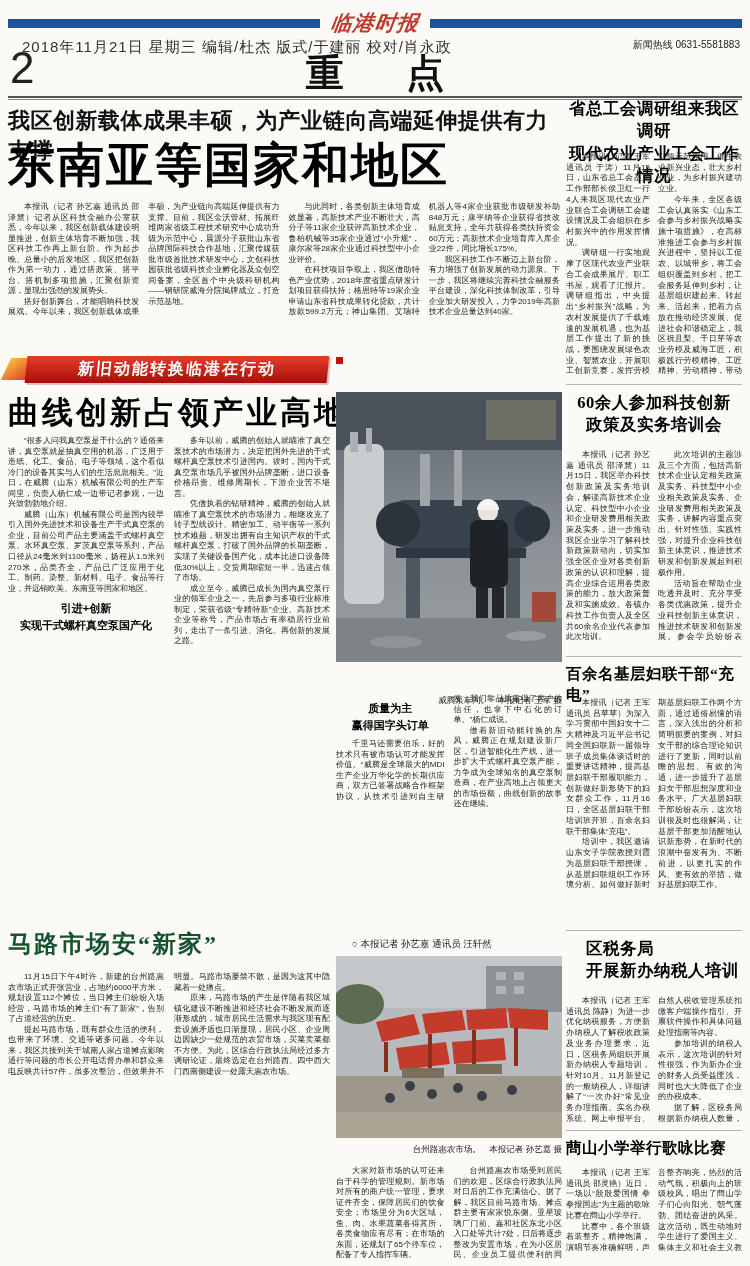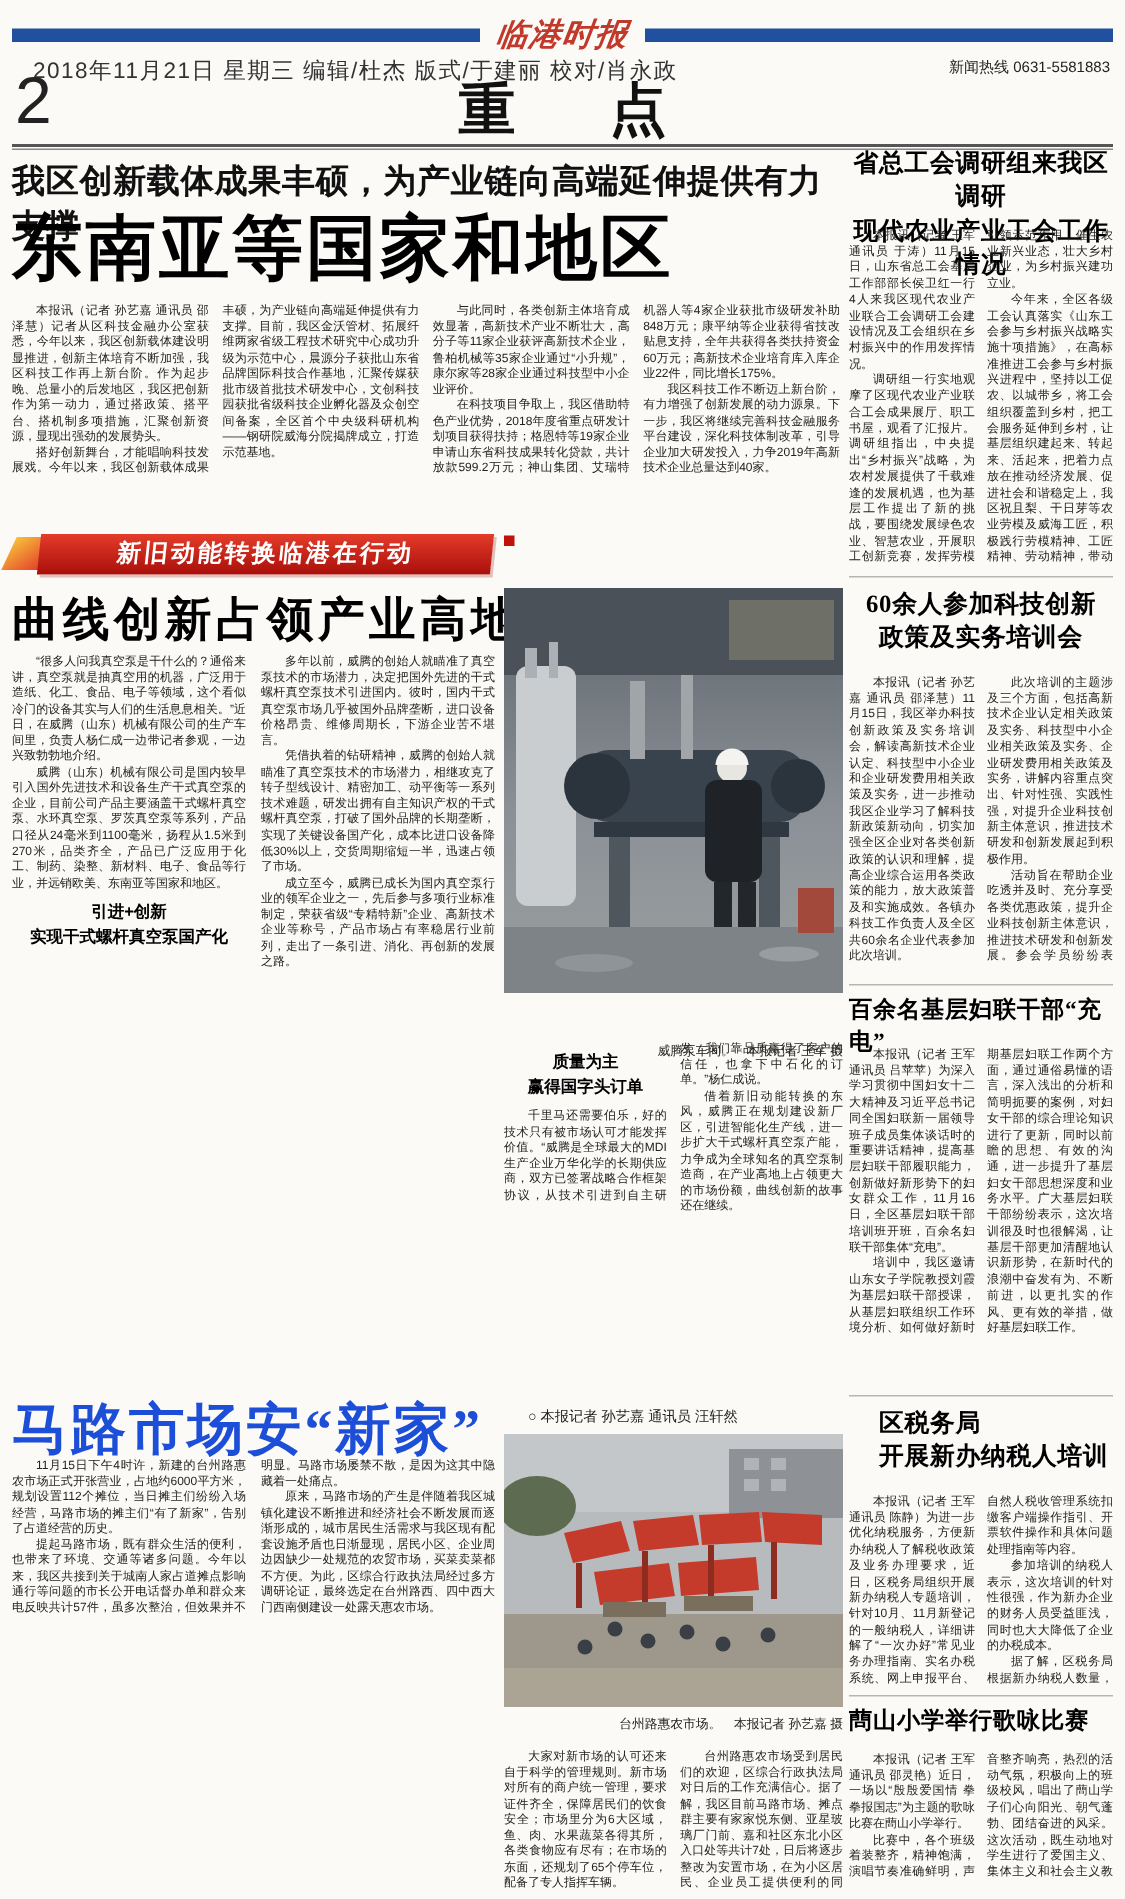--- a/index.html
+++ b/index.html
@@ -40,7 +40,7 @@
   .photo svg { display:block; }
 
   
-  .market-title { position:absolute; left:8px; top:928px; font-size:37px; font-weight:900; letter-spacing:2px; color:#1d4ed8; font-family:"Liberation Serif", serif; }
+  .market-title { position:absolute; left:8px; top:928px; font-size:24px; font-weight:900; letter-spacing:2px; color:#14532d; font-family:"Liberation Serif", serif; }
   .market-byline { position:absolute; left:352px; top:938px; font-size:9.5px; color:#222; }
   .market-left { position:absolute; left:8px; top:972px; width:322px; height:290px; column-count:2; column-gap:10px; overflow:hidden; }
   .market-right { position:absolute; left:336px; top:1166px; width:226px; height:96px; column-count:2; column-gap:9px; overflow:hidden; }

